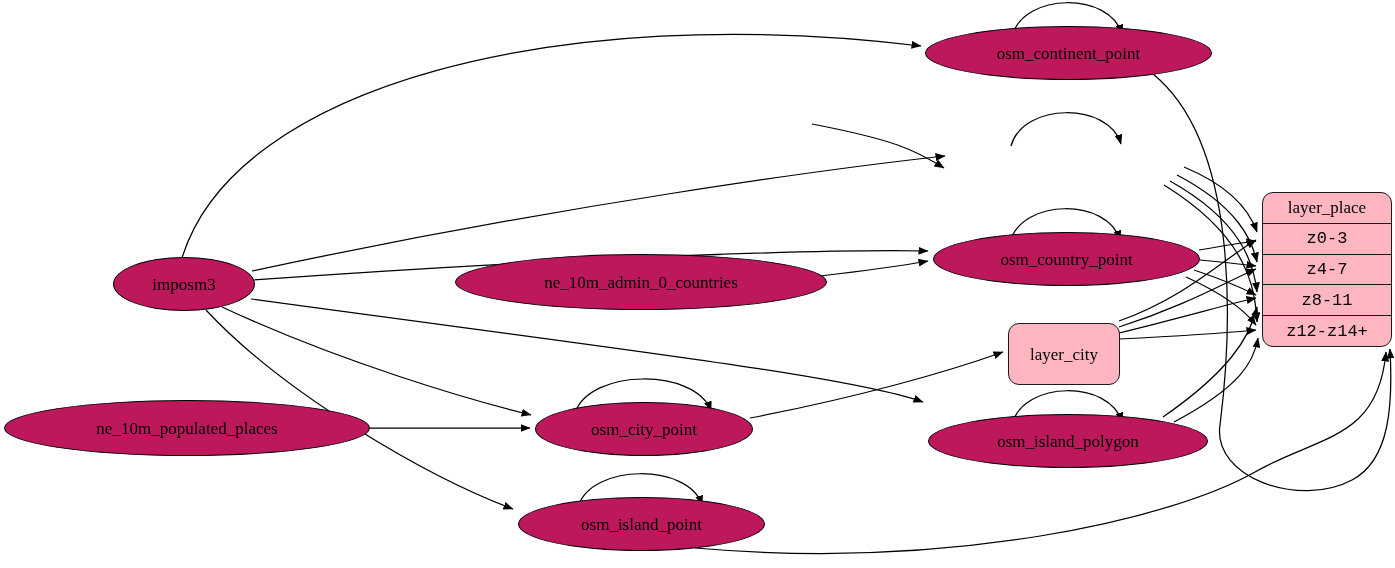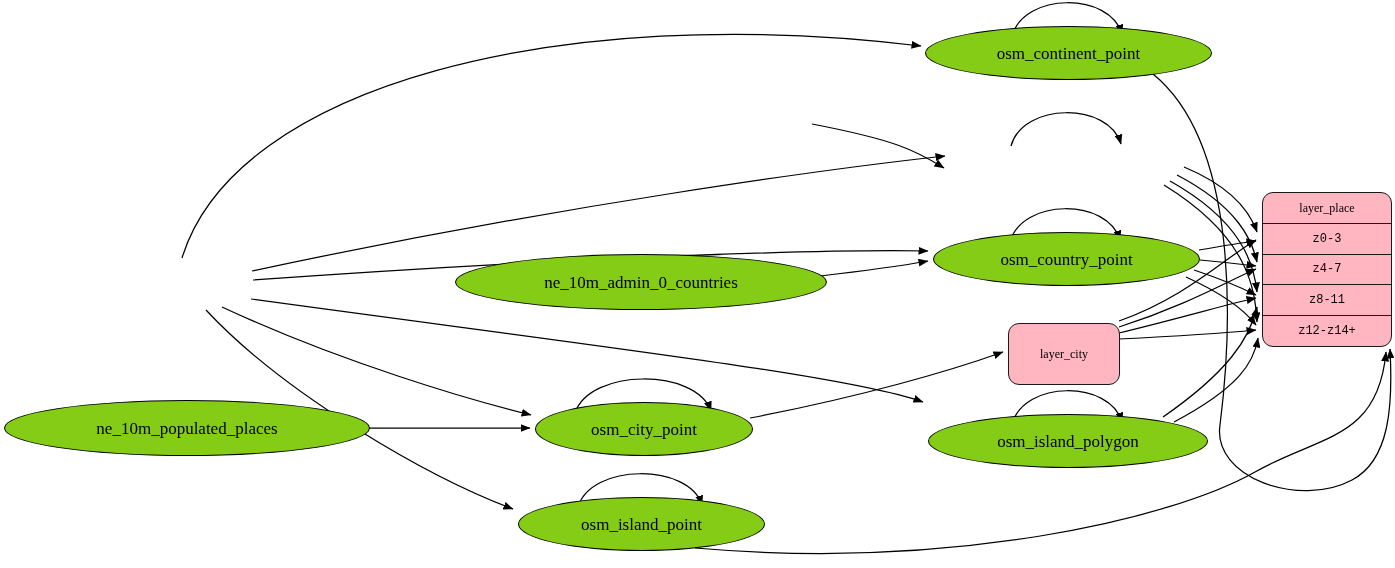--- a/index.html
+++ b/index.html
@@ -18,7 +18,7 @@
     font-size:17px;line-height:1;white-space:nowrap;
   }
   .ellipse{
-    background:#84cc16;
+    background:#be185d;
     border:1.3px solid #000;
     border-radius:50%;
   }

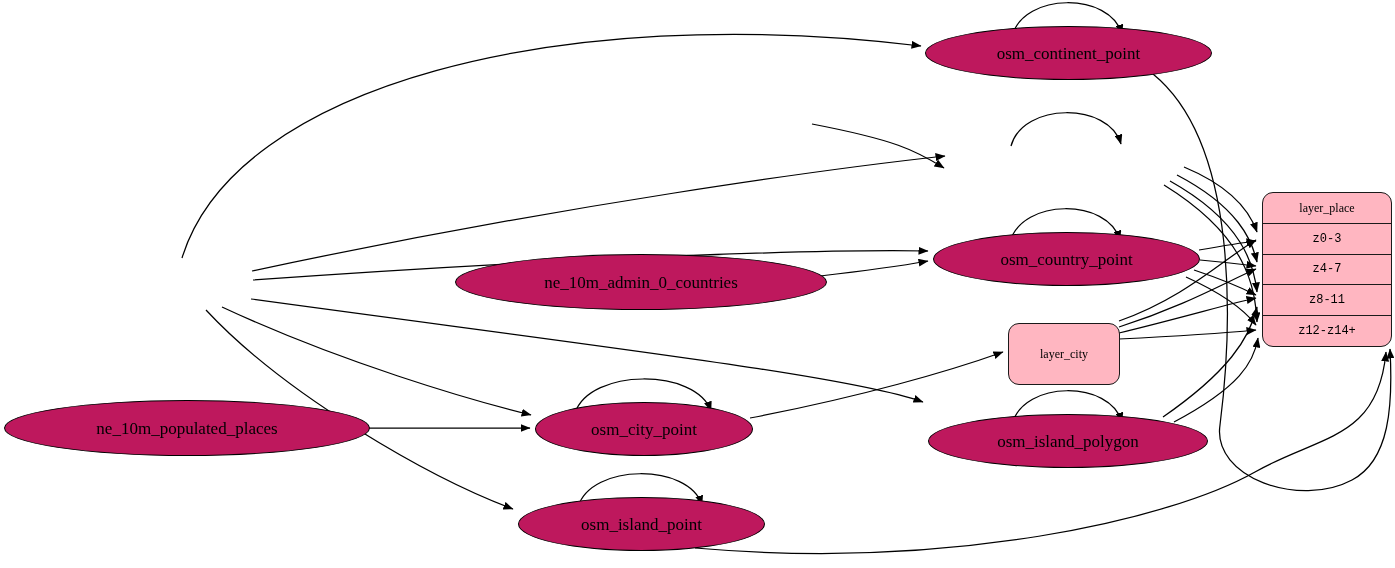--- a/index.html
+++ b/index.html
@@ -34,7 +34,7 @@
   .record .row{
     flex:1 1 auto;
     display:flex;align-items:center;justify-content:center;
-    font-size:12px;
+    font-size:17px;
   }
   .record .row + .row{border-top:1.3px solid #1a1a1a;font-family:Liberation Mono, monospace;}
   

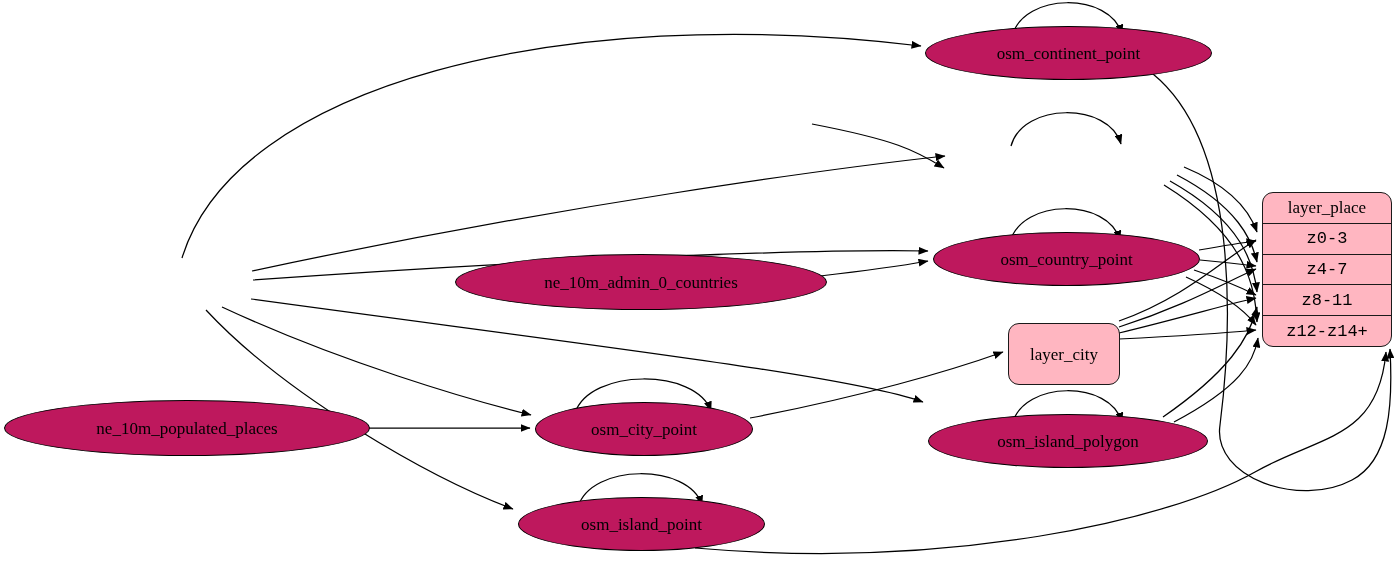--- a/index.html
+++ b/index.html
@@ -98,6 +98,9 @@
       </g>
   </svg>
 
+  <div class="node ellipse" id="n-imposm3">
+    <span>imposm3</span>
+  </div>
 
 
   <div class="node ellipse" id="n-ne-admin0">

